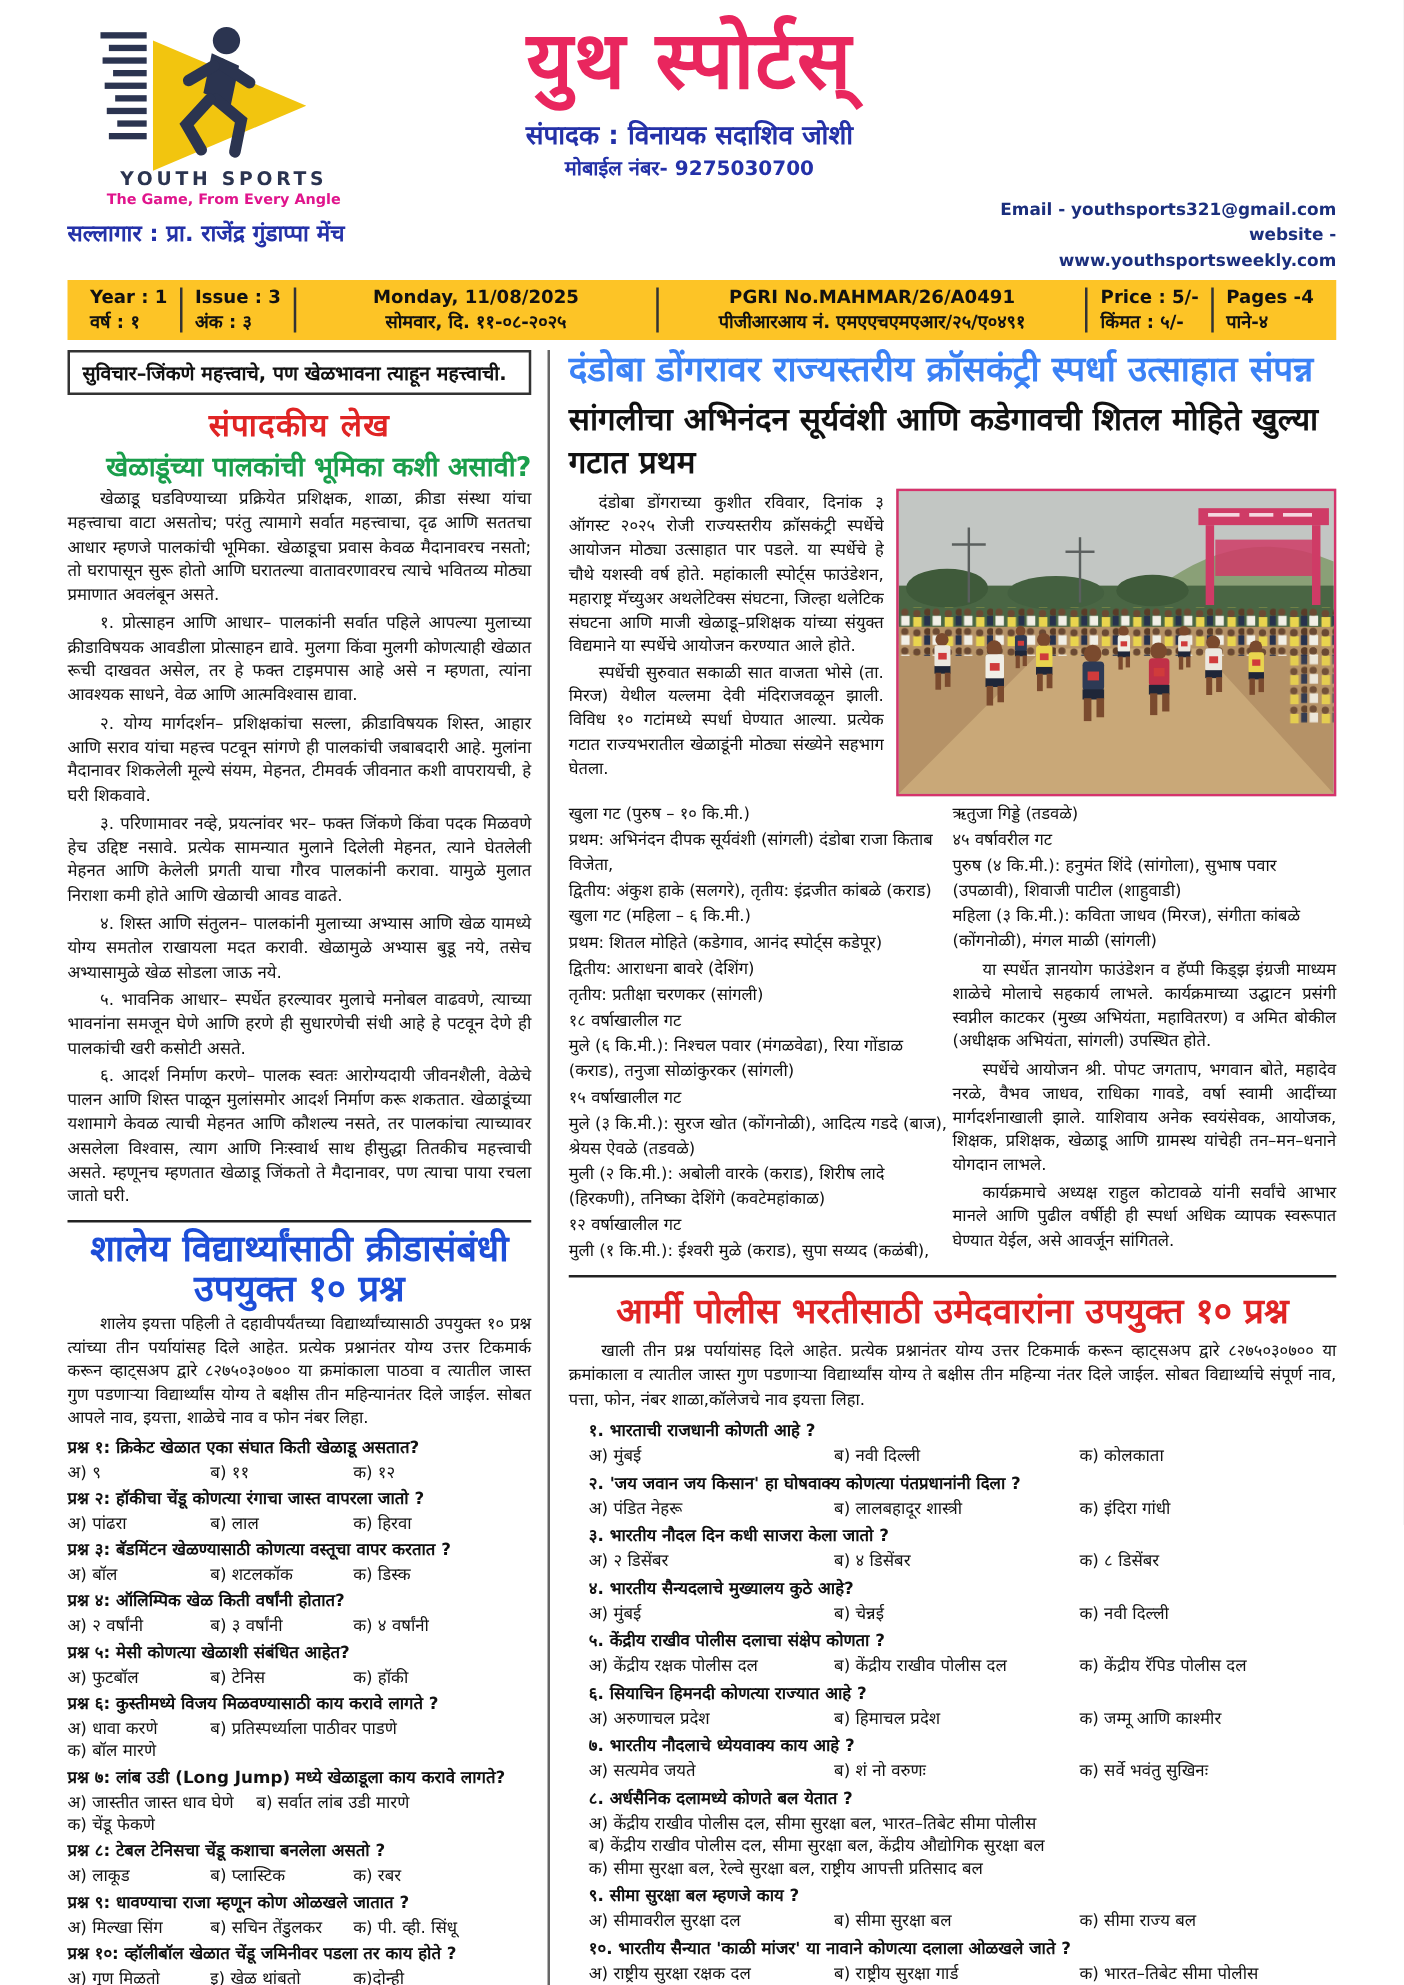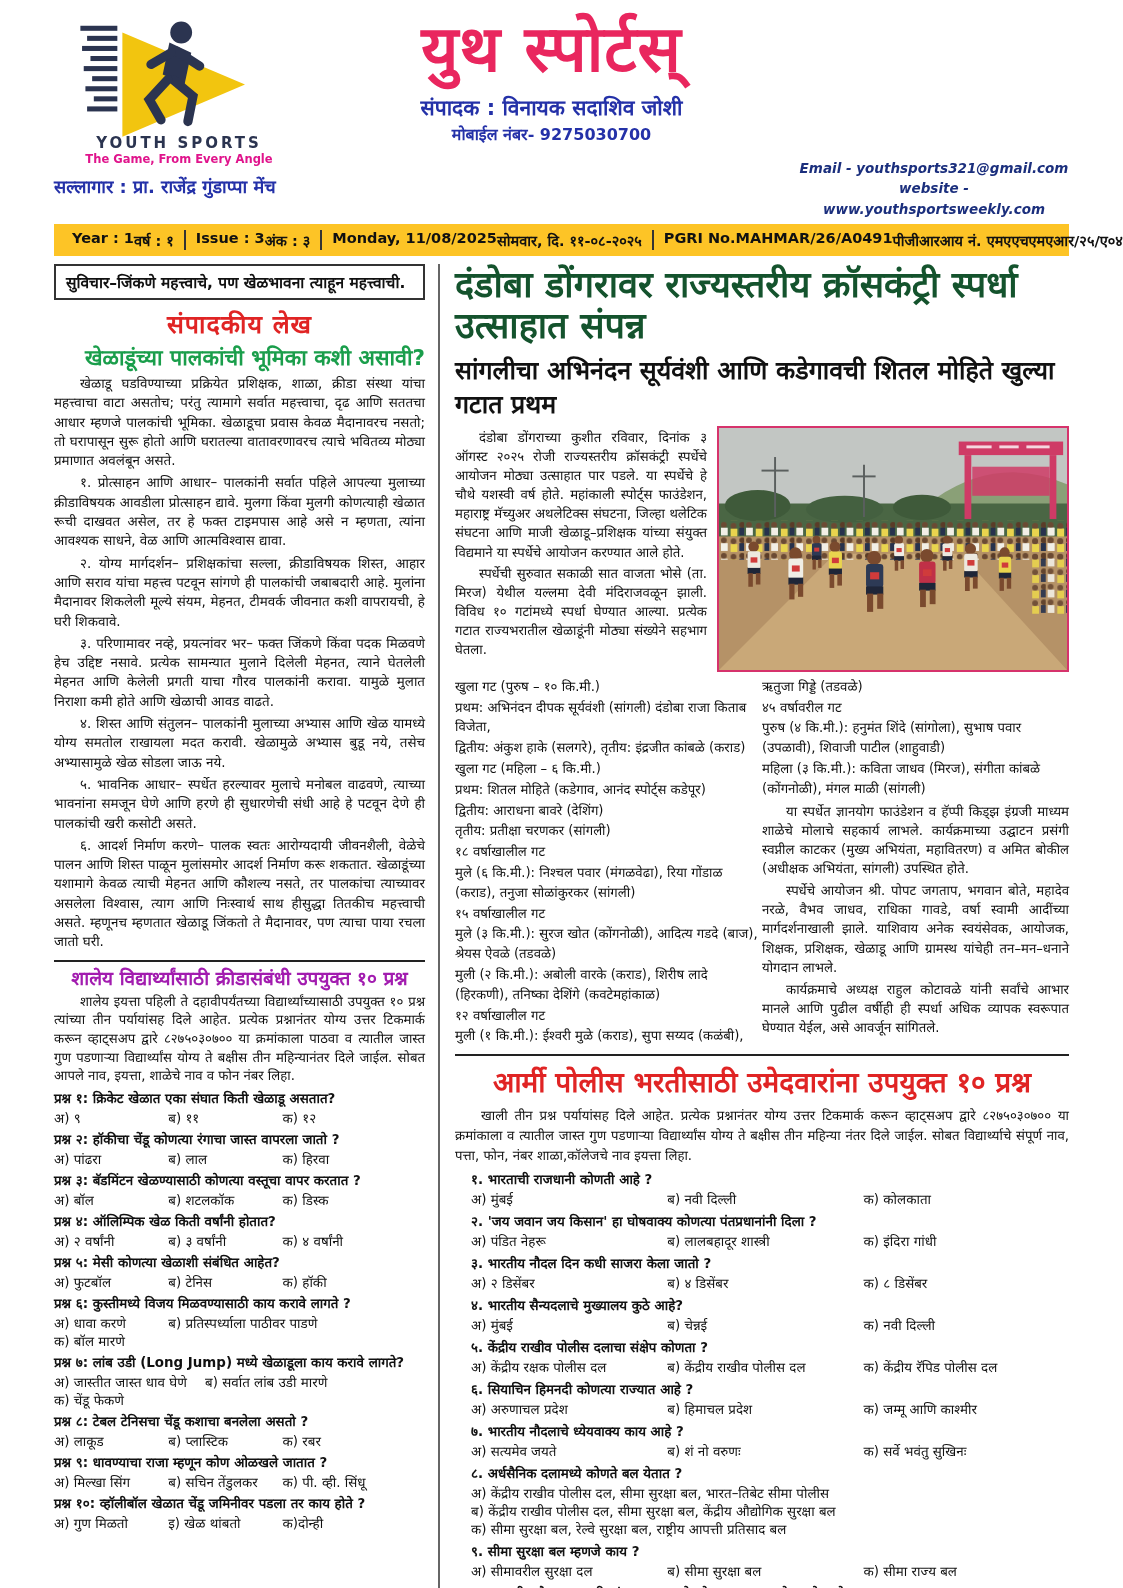--- a/index.html
+++ b/index.html
@@ -20,7 +20,7 @@
   .paper-title { color:#e9265e; font-size:64px; font-weight:900; letter-spacing:1px; line-height:1.05; }
   .editor-line { color:#2431a8; font-weight:800; font-size:21px; margin-top:10px; }
   .editor-mobile { color:#2431a8; font-weight:800; font-size:16px; margin-top:2px; }
-  .mast-right { text-align:center; padding-top:148px;font-style:italic; }
+  .mast-right { text-align:right; padding-top:148px; }
   .contact-line { color:#1b2f7d; font-weight:800; font-size:13.5px; line-height:1.5; cursor:pointer; }
   
   .infobar { background:#fdc426; display:flex; align-items:stretch; padding:6px 8px; margin-top:2px; }

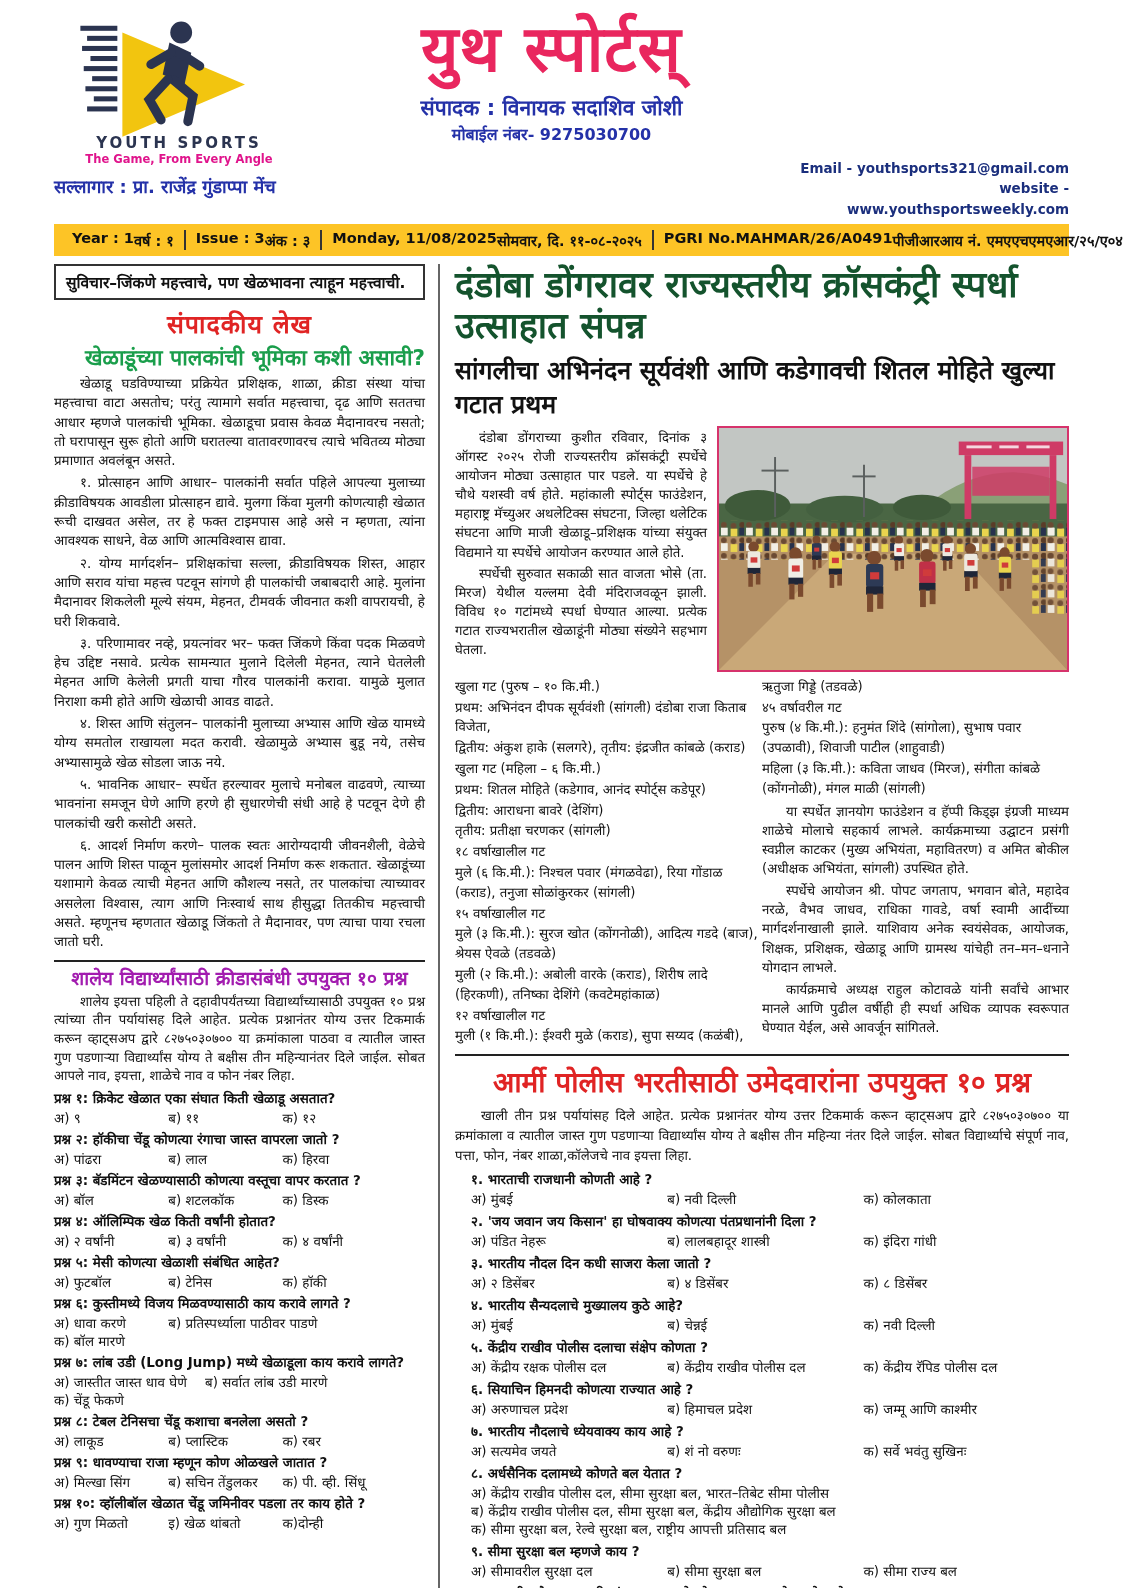--- a/index.html
+++ b/index.html
@@ -24,7 +24,7 @@
   .contact-line { color:#1b2f7d; font-weight:800; font-size:13.5px; line-height:1.5; cursor:pointer; }
   
   .infobar { background:#fdc426; display:flex; align-items:stretch; padding:6px 8px; margin-top:2px; }
-  .ib-cell { padding:0 10px; border-left:2px solid #333; display:flex; flex-direction:row; }
+  .ib-cell { padding:0 10px; border-left:2px solid #333; display:flex; flex-direction:column; }
   .ib-cell:first-child { border-left:none; }
   .ib-en { font-weight:800; font-size:14.5px; color:#111; white-space:nowrap; }
   .ib-mr { font-weight:700; font-size:14.5px; color:#111; white-space:nowrap; margin-top:0; }

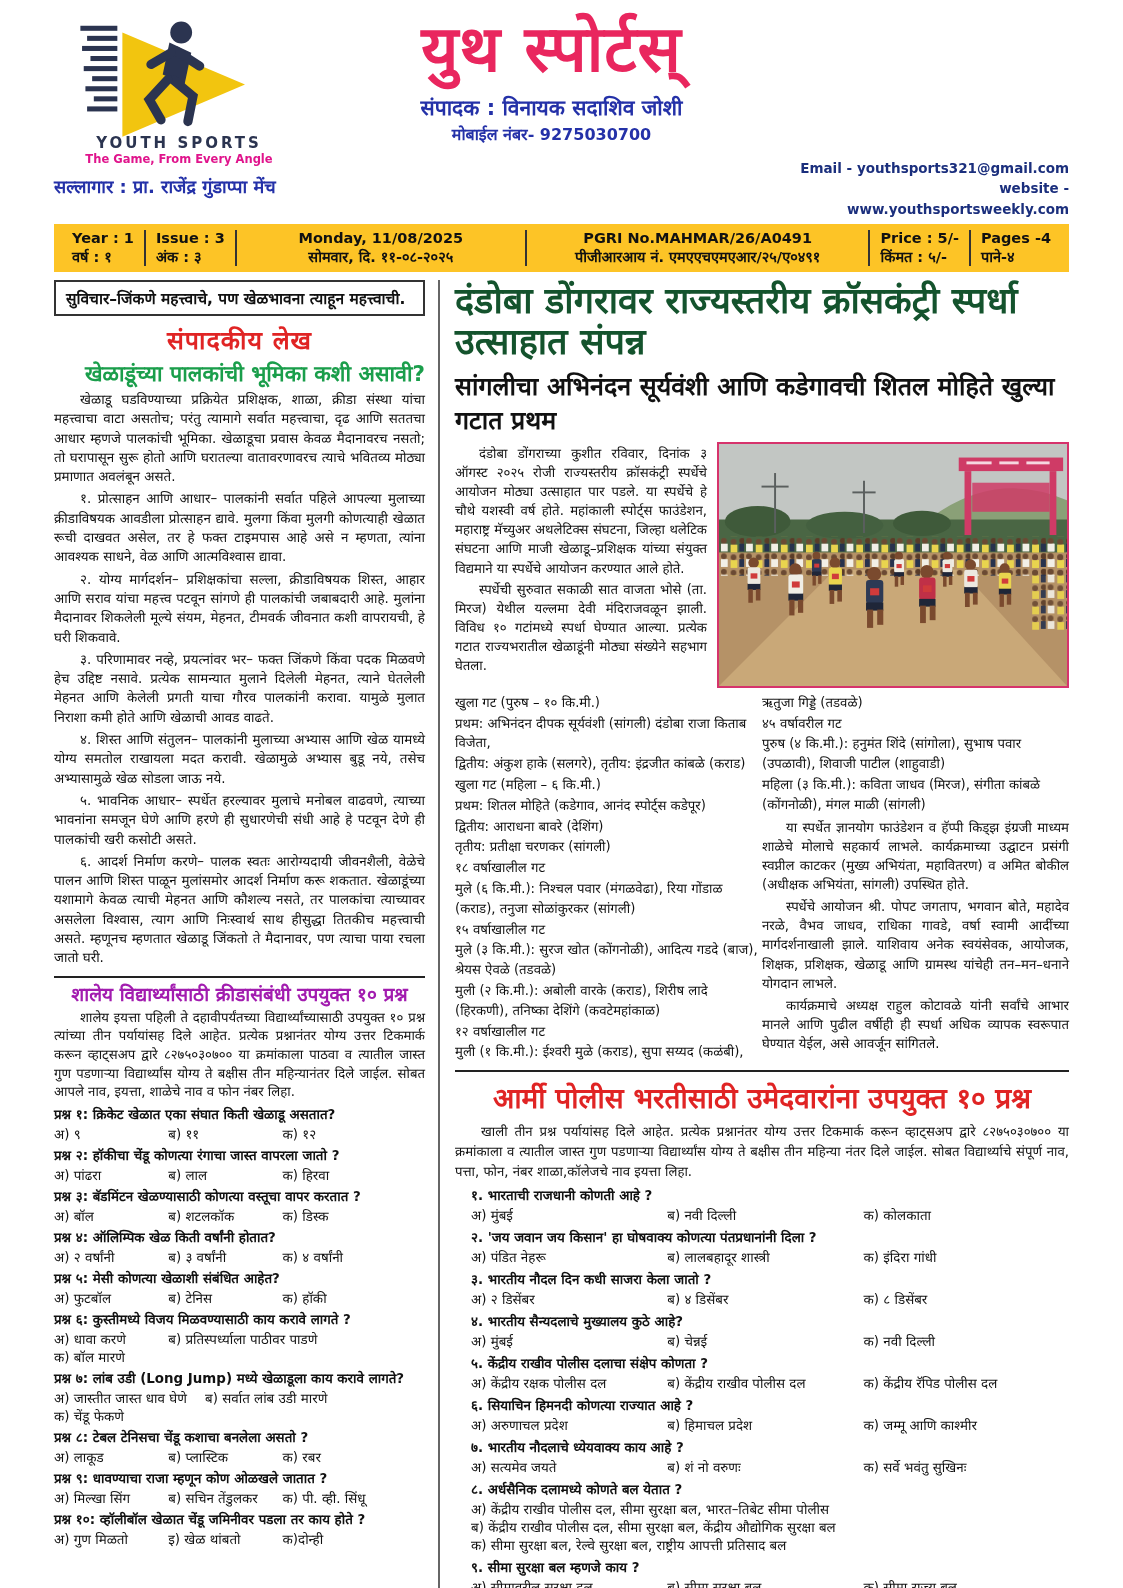--- a/index.html
+++ b/index.html
@@ -48,7 +48,7 @@
   .opts { font-size:13.4px; margin-top:2px; }
   .opts span { display:inline-block; min-width:96px; margin-right:14px; }
   
-  .headline-main { color:#14532d; font-weight:900; font-size:36px; line-height:1.15; }
+  .headline-main { color:#3b82f6; font-weight:900; font-size:28px; line-height:1.15; }
   .subheadline { color:#111; font-weight:800; font-size:25px; margin-top:5px; }
   .article-top { display:flex; margin-top:6px; gap:10px; }
   .article-lead { flex:1; }

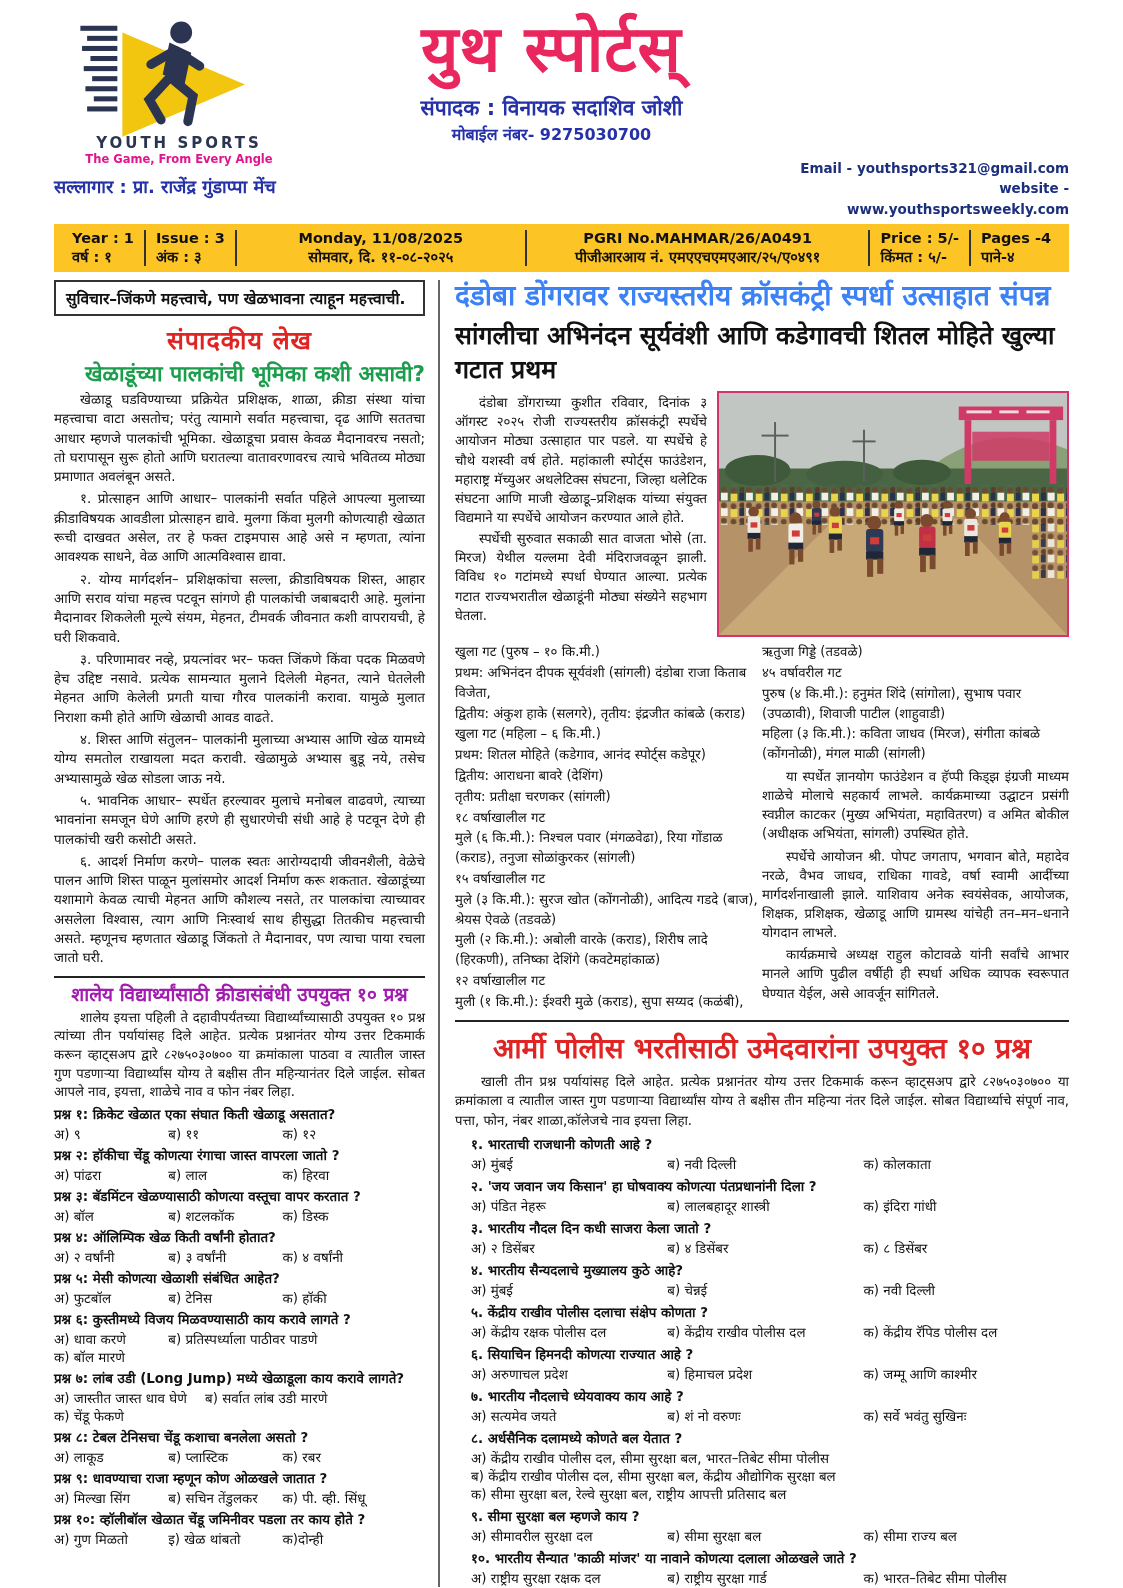--- a/index.html
+++ b/index.html
@@ -41,7 +41,7 @@
   .headline-green { text-align:right; color:#1a9e4b; font-weight:900; font-size:21.5px; margin-top:2px; }
   .body-p { font-size:13.4px; line-height:1.44; text-indent:26px; text-align:justify; margin-top:3px; }
   .rule { border:none; border-top:2px solid #222; margin:8px 0 6px 0; }
-  .heading-magenta { text-align:center; color:#a21caf; font-weight:900; font-size:19px; line-height:1.1; }
+  .heading-magenta { text-align:center; color:#1d4ed8; font-weight:900; font-size:29px; line-height:1.1; }
   .quiz-intro { font-size:13.2px; line-height:1.42; text-indent:26px; text-align:justify; margin-top:4px; }
   .q { margin-top:3px; }
   .q-text { font-size:13.4px; font-weight:600; }

